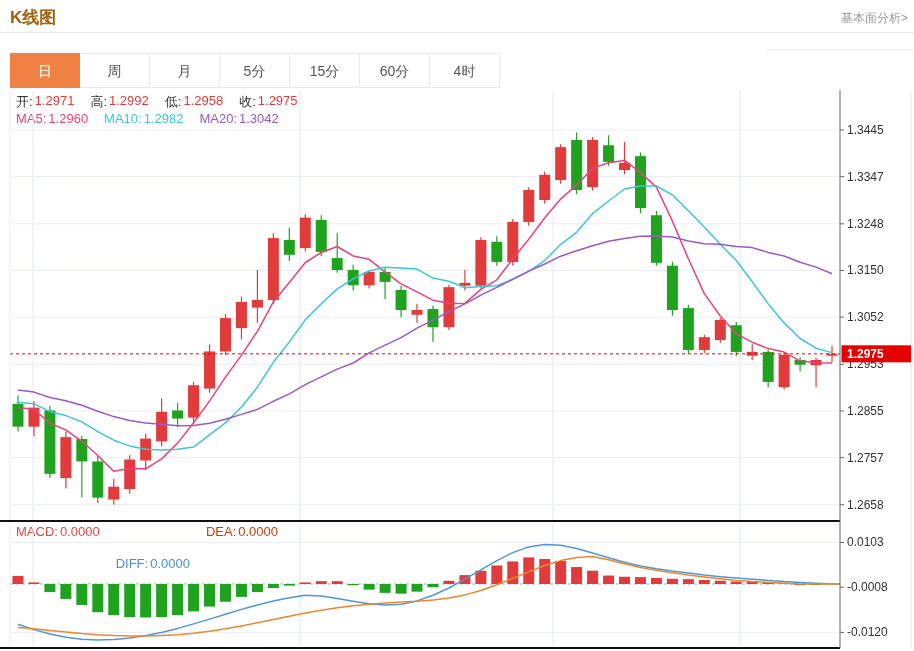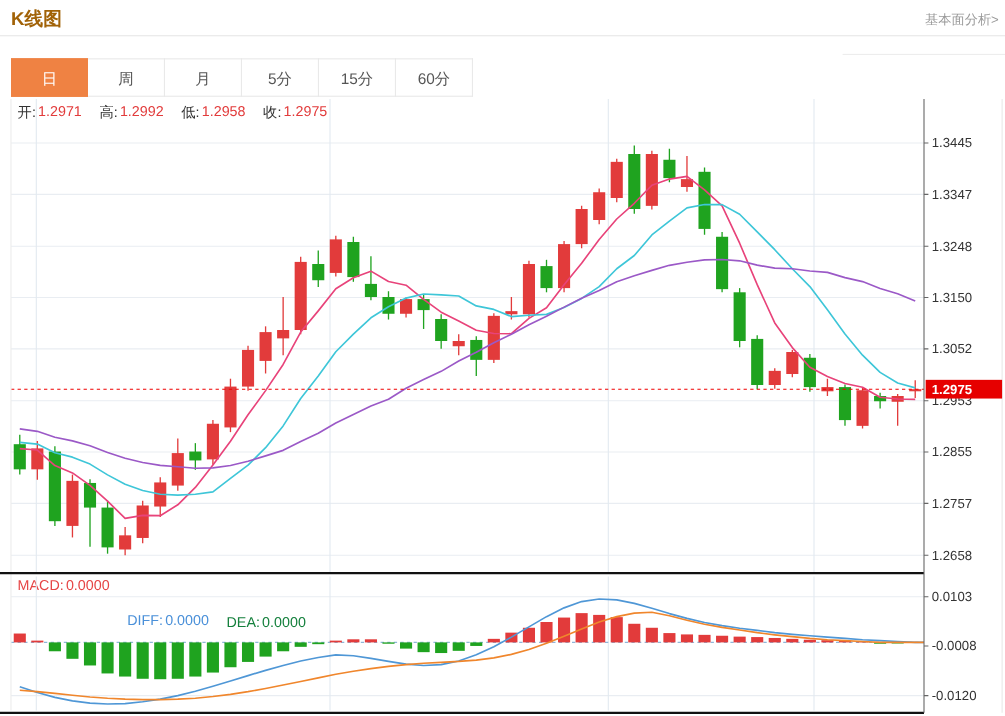--- a/index.html
+++ b/index.html
@@ -43,6 +43,7 @@
       <div class="tab">5分</div>
       <div class="tab">15分</div>
       <div class="tab">60分</div>
+      <div class="tab">4时</div>
     </div>
 
   <div class="abs legend-row" id="ohlc-legend">

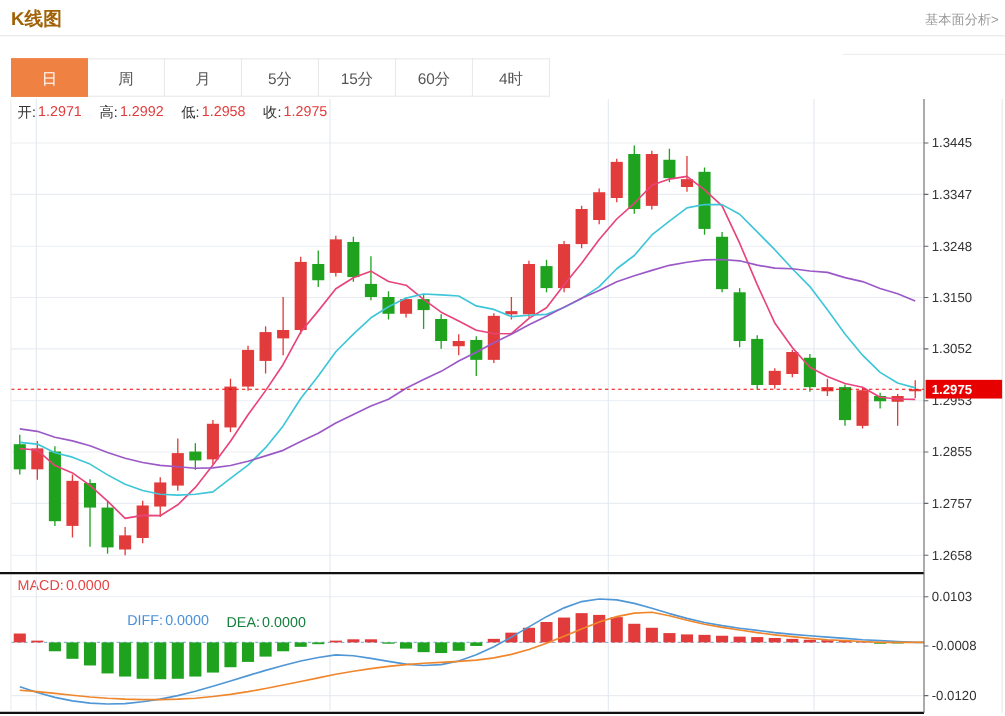--- a/index.html
+++ b/index.html
@@ -65,6 +65,20 @@
       </span>
   </div>
 
+  <div class="abs legend-row" id="ma-legend">
+    <span class="pair" style="color: rgb(232, 67, 122);">
+        <span>MA5:</span>
+        <span>1.2960</span>
+      </span>
+    <span class="pair" style="color: rgb(62, 198, 216);">
+        <span>MA10:</span>
+        <span>1.2982</span>
+      </span>
+    <span class="pair" style="color: rgb(155, 89, 199);">
+        <span>MA20:</span>
+        <span>1.3042</span>
+      </span>
+  </div>
 
   <div class="abs legend-row" id="macd-legend">
     <span class="pair" style="color: rgb(230, 69, 69);">

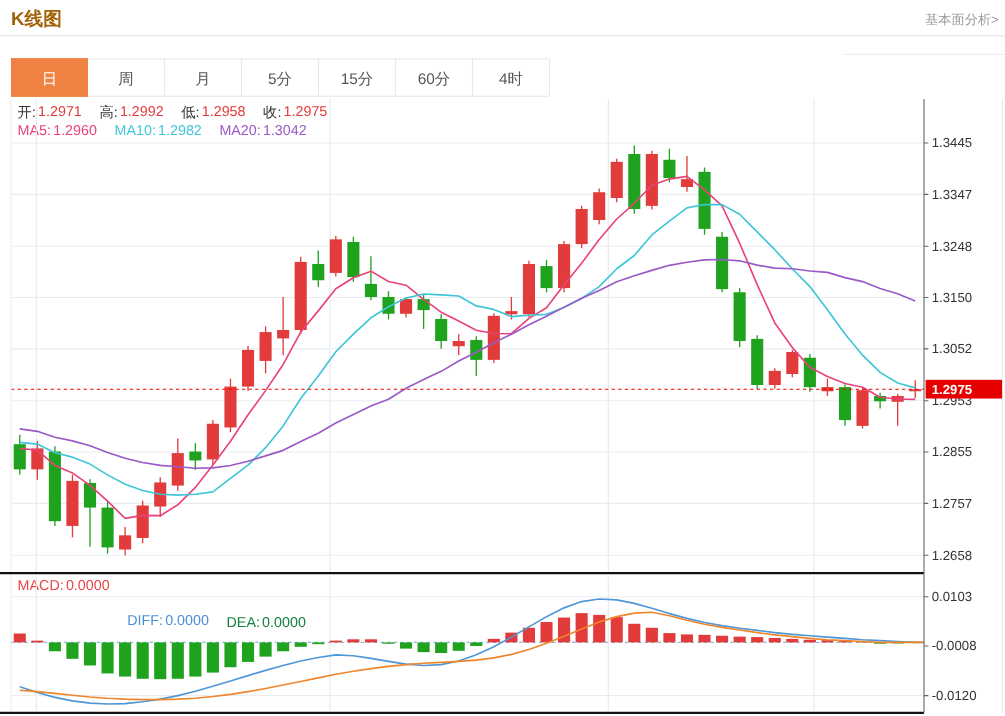--- a/index.html
+++ b/index.html
@@ -89,7 +89,7 @@
         <span>DIFF:</span>
         <span>0.0000</span>
       </span>
-    <span class="pair" style="color: #15803d; margin-top: 34px;">
+    <span class="pair" style="color: #c2410c;">
         <span>DEA:</span>
         <span>0.0000</span>
       </span>

